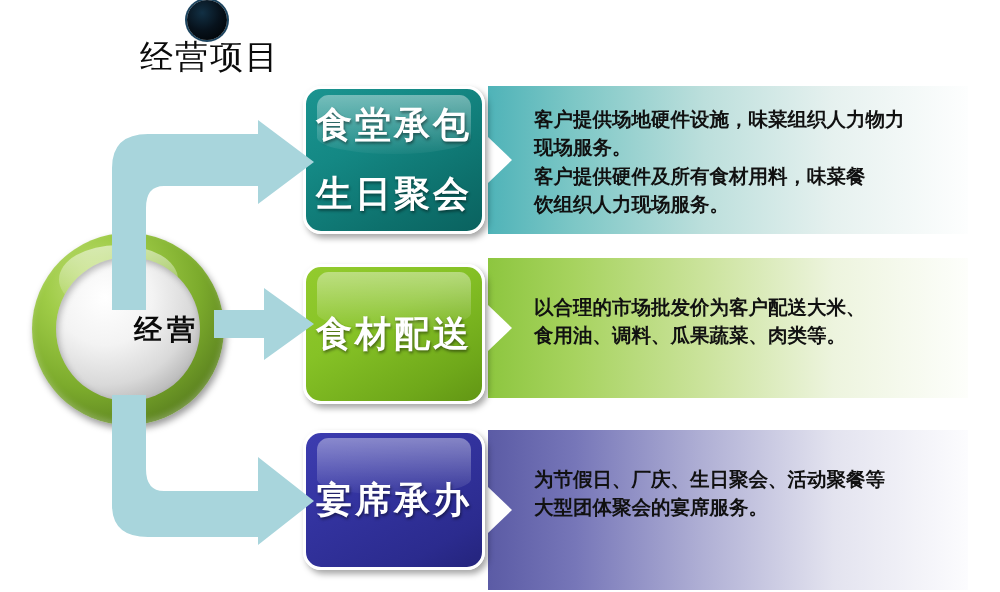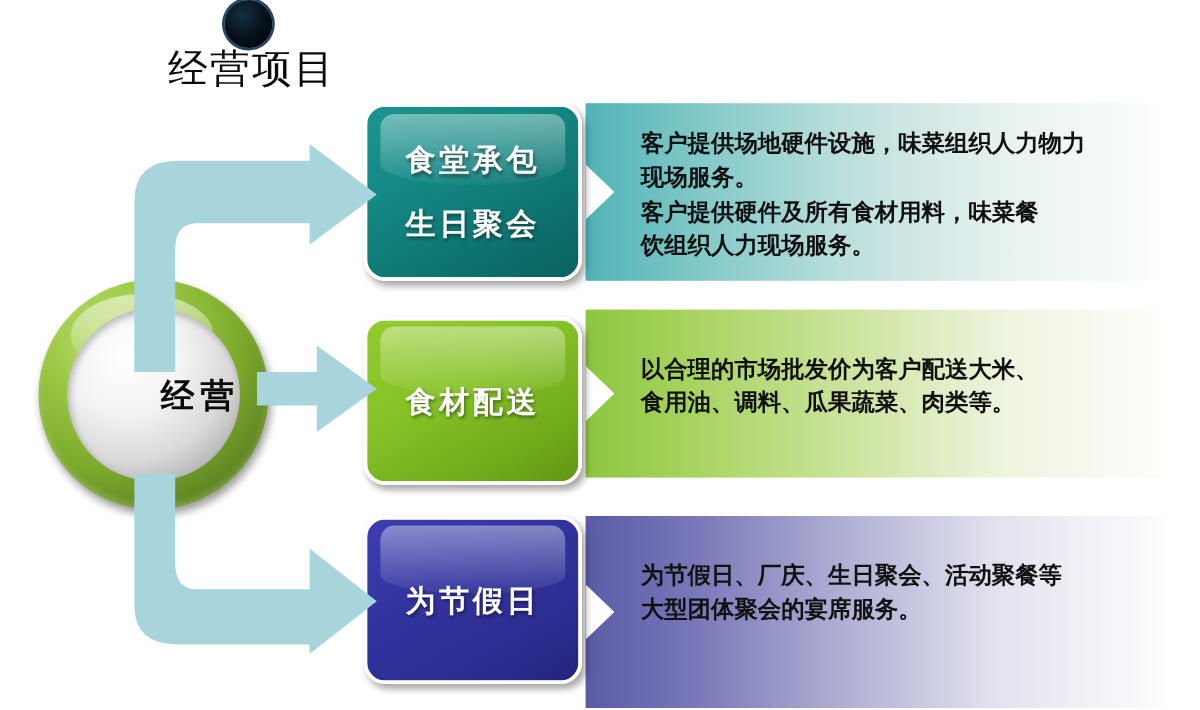--- a/index.html
+++ b/index.html
@@ -113,7 +113,7 @@
     color: #ffffff;
     font-family: "DejaVu Serif", "Liberation Serif", serif;
     font-weight: bold;
-    font-size: 25px;
+    font-size: 36px;
     letter-spacing: 3px;
     text-shadow: 1px 2px 3px rgba(0,0,0,0.45);
     white-space: nowrap;

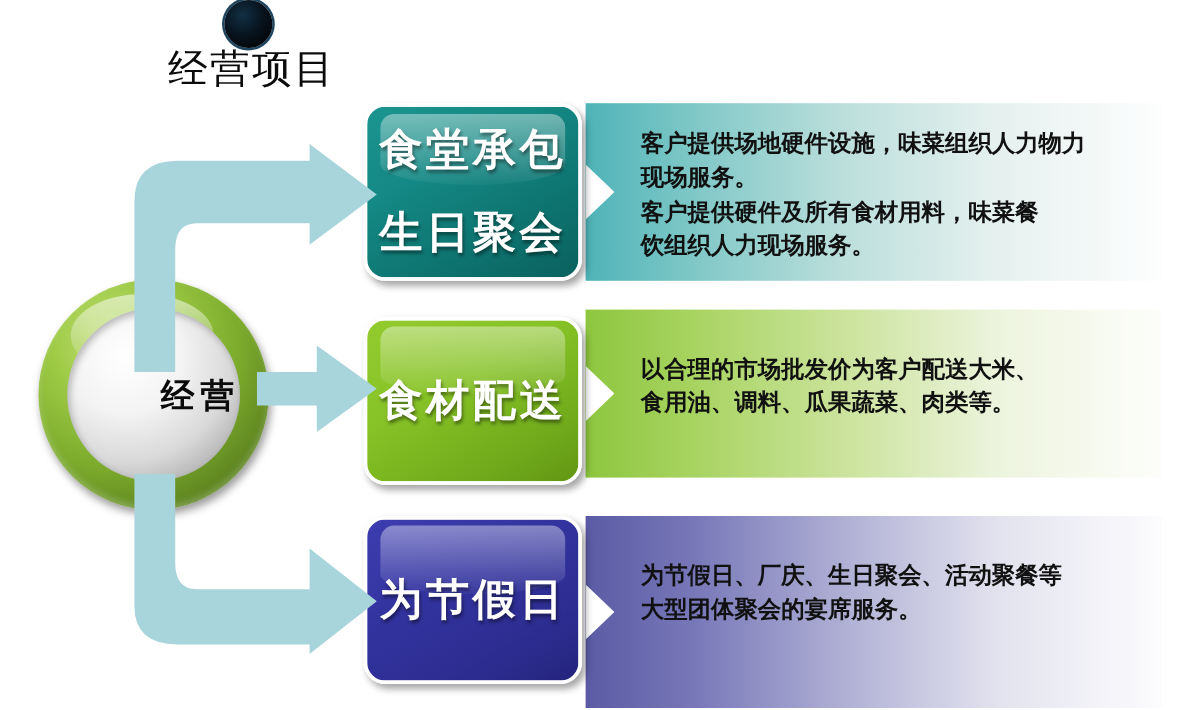--- a/index.html
+++ b/index.html
@@ -230,7 +230,7 @@
 </div>
 
 <div class="card" id="card-banquet">
-  <div class="card-label">为节假日</div>
+  <div class="card-label">宴席承办</div>
 </div>
 
 <div id="hub">

